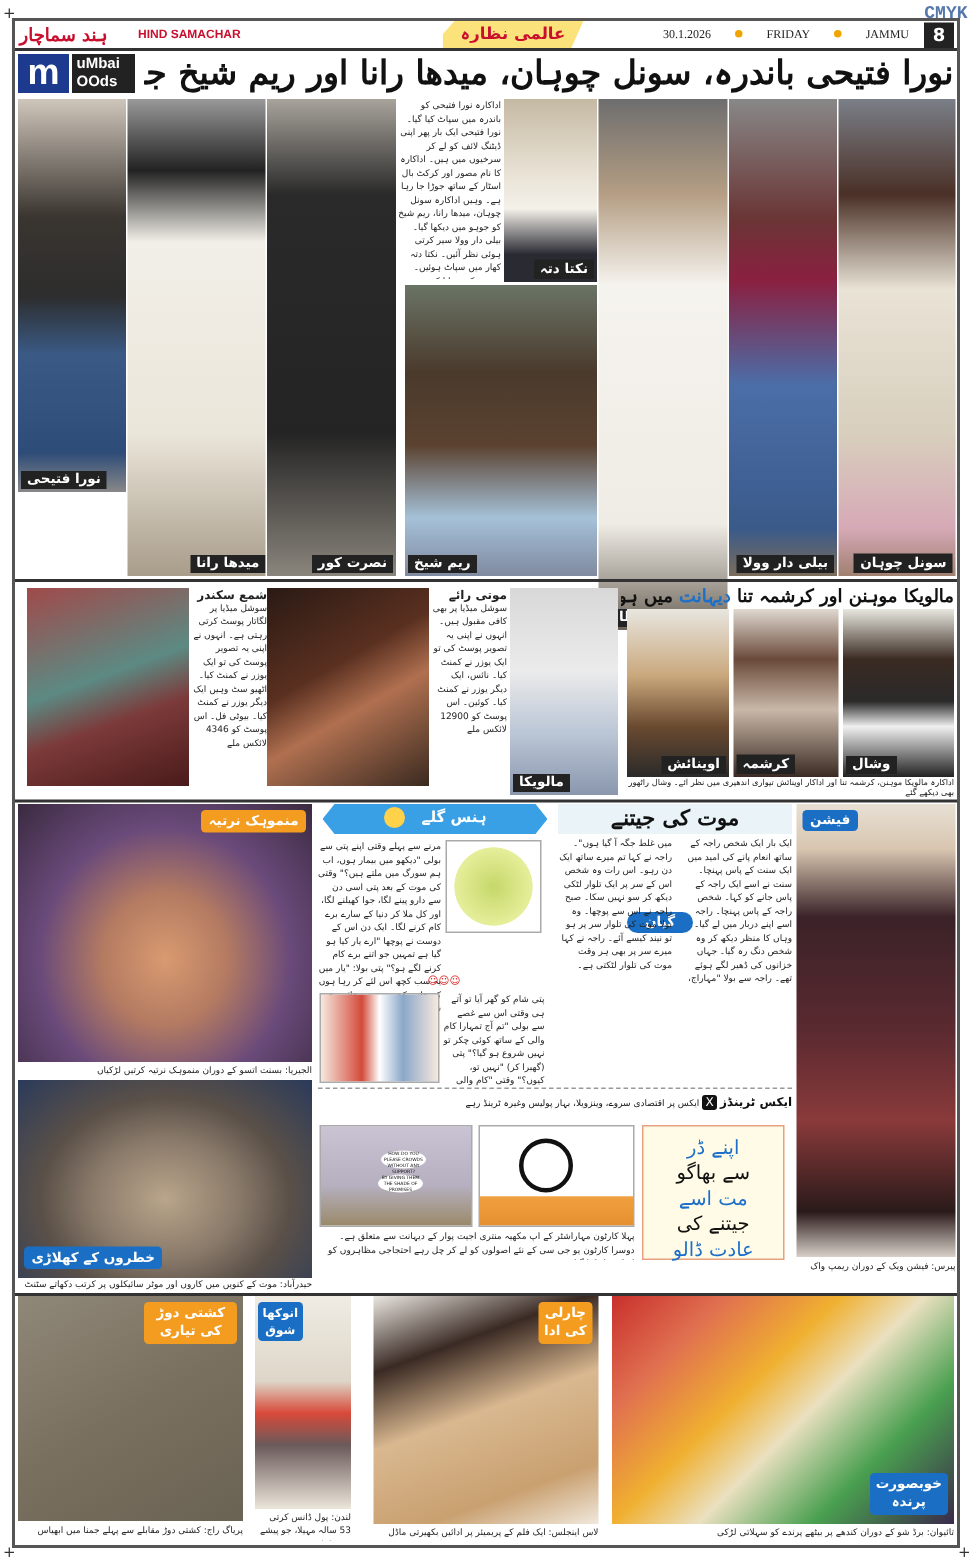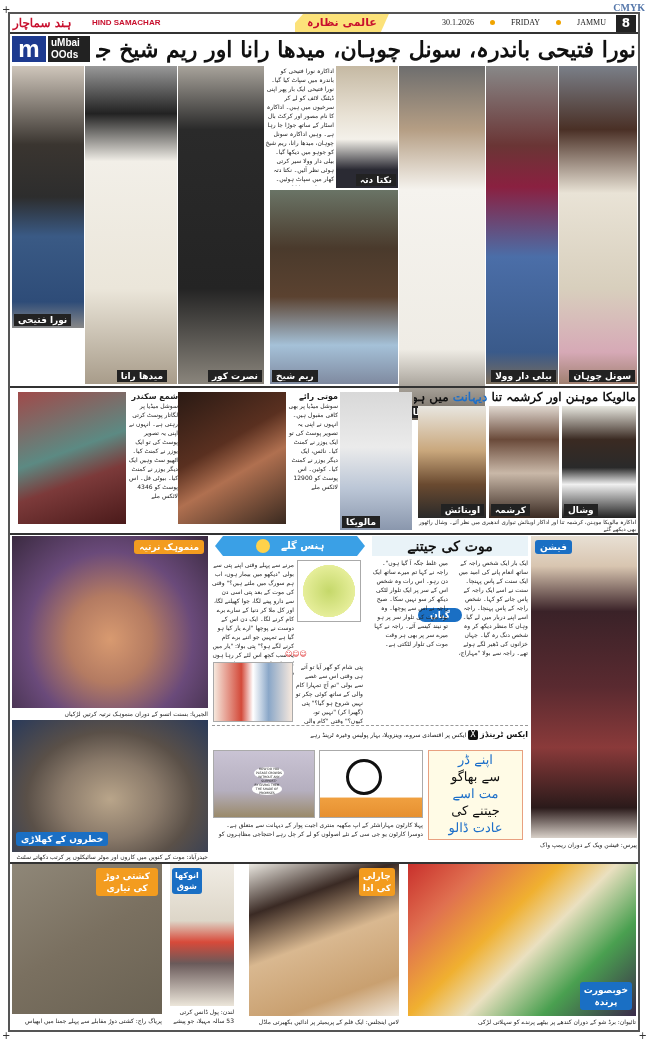--- a/index.html
+++ b/index.html
@@ -7,7 +7,7 @@
          font-family: "DejaVu Sans", sans-serif; color: #111; }
   .abs { position: absolute; }
   .page-frame { position: absolute; left: 8px; top: 12px; width: 632px; height: 1020px; border: 2px solid #555; }
-  .cmyk { position: absolute; right: 4px; top: 2px; font-size: 10px; font-weight: bold; color: #5577aa; font-family: Liberation Serif, serif; }
+  .cmyk { position: absolute; right: 4px; top: 2px; font-size: 12px; font-weight: bold; color: #5577aa; font-family: Liberation Mono, monospace; }
   .reg { position: absolute; font-size: 10px; color: #333; }
 
   

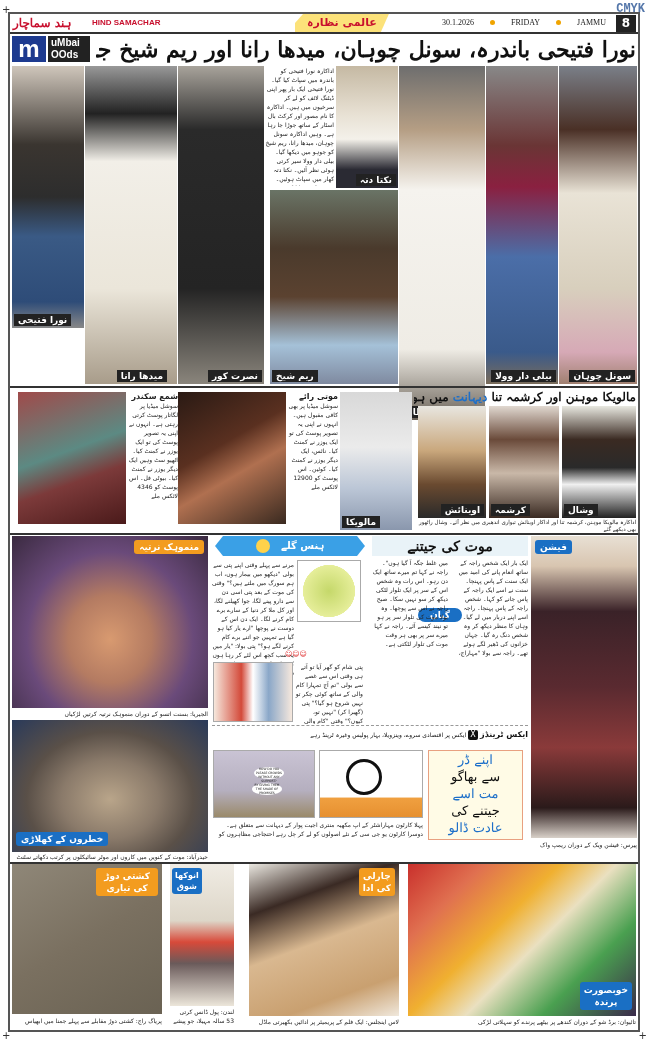--- a/index.html
+++ b/index.html
@@ -74,7 +74,7 @@
   <span class="caption-tag" style="left:2px;bottom:2px;">نورا فتیحی</span>
 </div>
 <div class="photo" style="left:85px;top:66px;width:92px;height:318px;background:linear-gradient(180deg,#999 0%,#222 15%,#f2efe8 30%,#ebe6da 70%,#a89c8a 100%);">
-  <span class="caption-tag" style="right:10px;bottom:2px;">میدھا رانا</span>
+  <span class="caption-tag" style="right:0;bottom:2px;">میدھا رانا</span>
 </div>
 <div class="photo" style="left:178px;top:66px;width:86px;height:318px;background:linear-gradient(180deg,#a8a39b 0%,#2a2a2a 20%,#242424 70%,#8a857c 100%);">
   <span class="caption-tag" style="right:2px;bottom:2px;">نصرت کور</span>

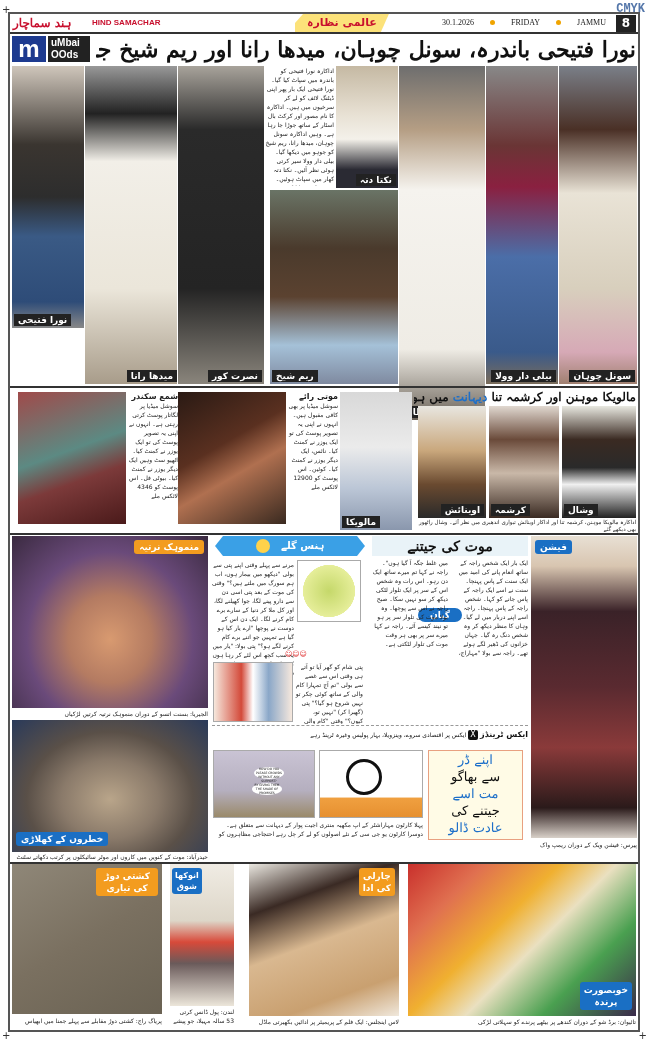--- a/index.html
+++ b/index.html
@@ -166,7 +166,7 @@
 </div>
 <div class="body-text" style="left:213px;top:820px;width:210px;height:20px;font-size:6px;">پہلا کارٹون مہاراشٹر کے اپ مکھیہ منتری اجیت پوار کے دیہانت سے متعلق ہے۔ دوسرا کارٹون یو جی سی کے نئے اصولوں کو لے کر چل رہے احتجاجی مظاہروں کو لے کر تیار کیا گیا ہے۔</div>
 
-<div class="abs" style="left:428px;top:750px;width:95px;height:90px;border:1px solid #e8a080;background:#fffbe6;direction:rtl;text-align:center;font-family:'DejaVu Serif',serif;font-size:13px;line-height:17px;padding-top:0;">
+<div class="abs" style="left:428px;top:750px;width:95px;height:90px;border:1px solid #e8a080;background:#fffbe6;direction:rtl;text-align:center;font-family:'DejaVu Serif',serif;font-size:13px;line-height:17px;padding-top:6px;">
   <div style="color:#1d6fc9;">اپنے ڈر</div>
   <div>سے بھاگو</div>
   <div style="color:#1d6fc9;">مت اسے</div>

